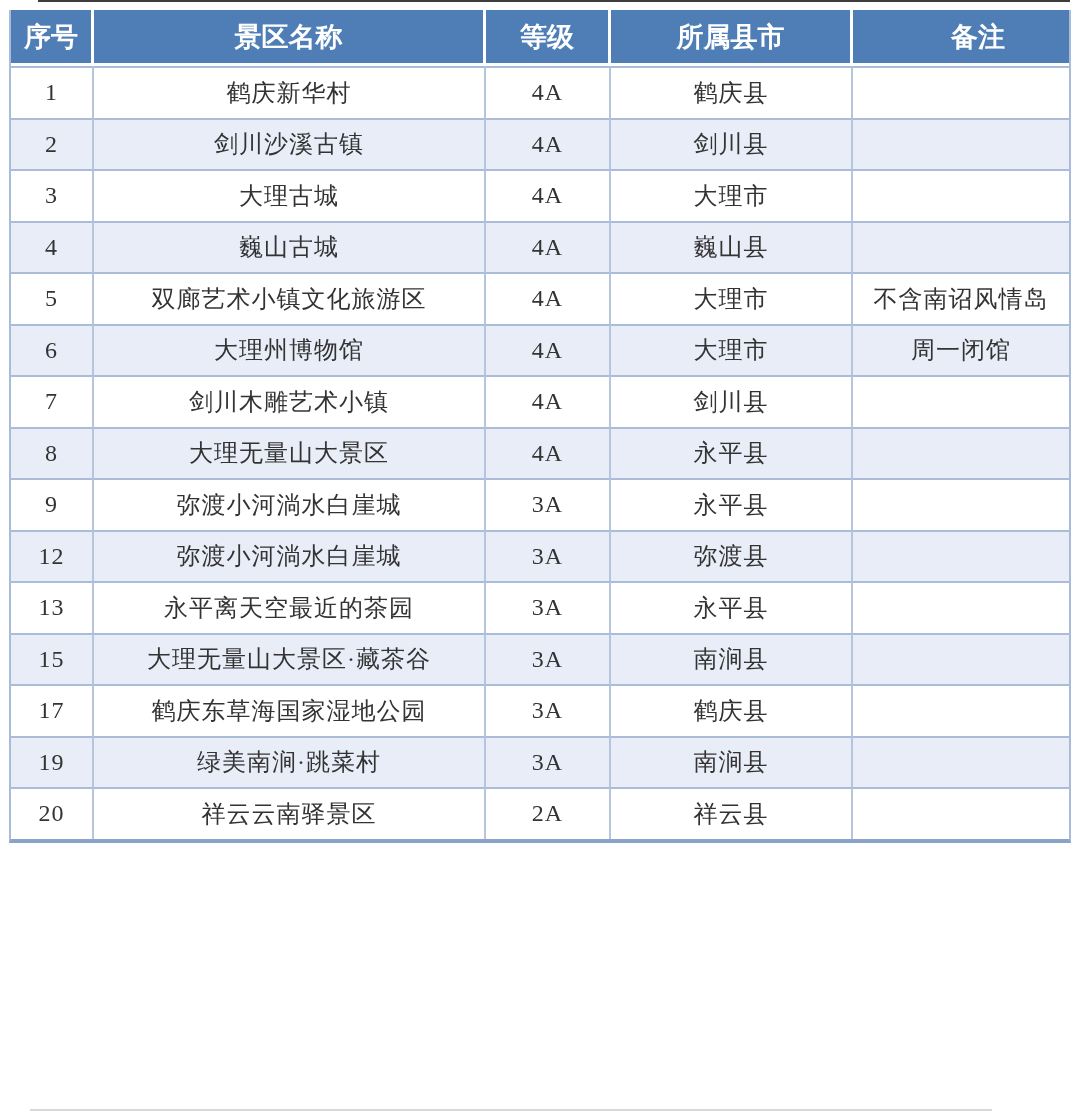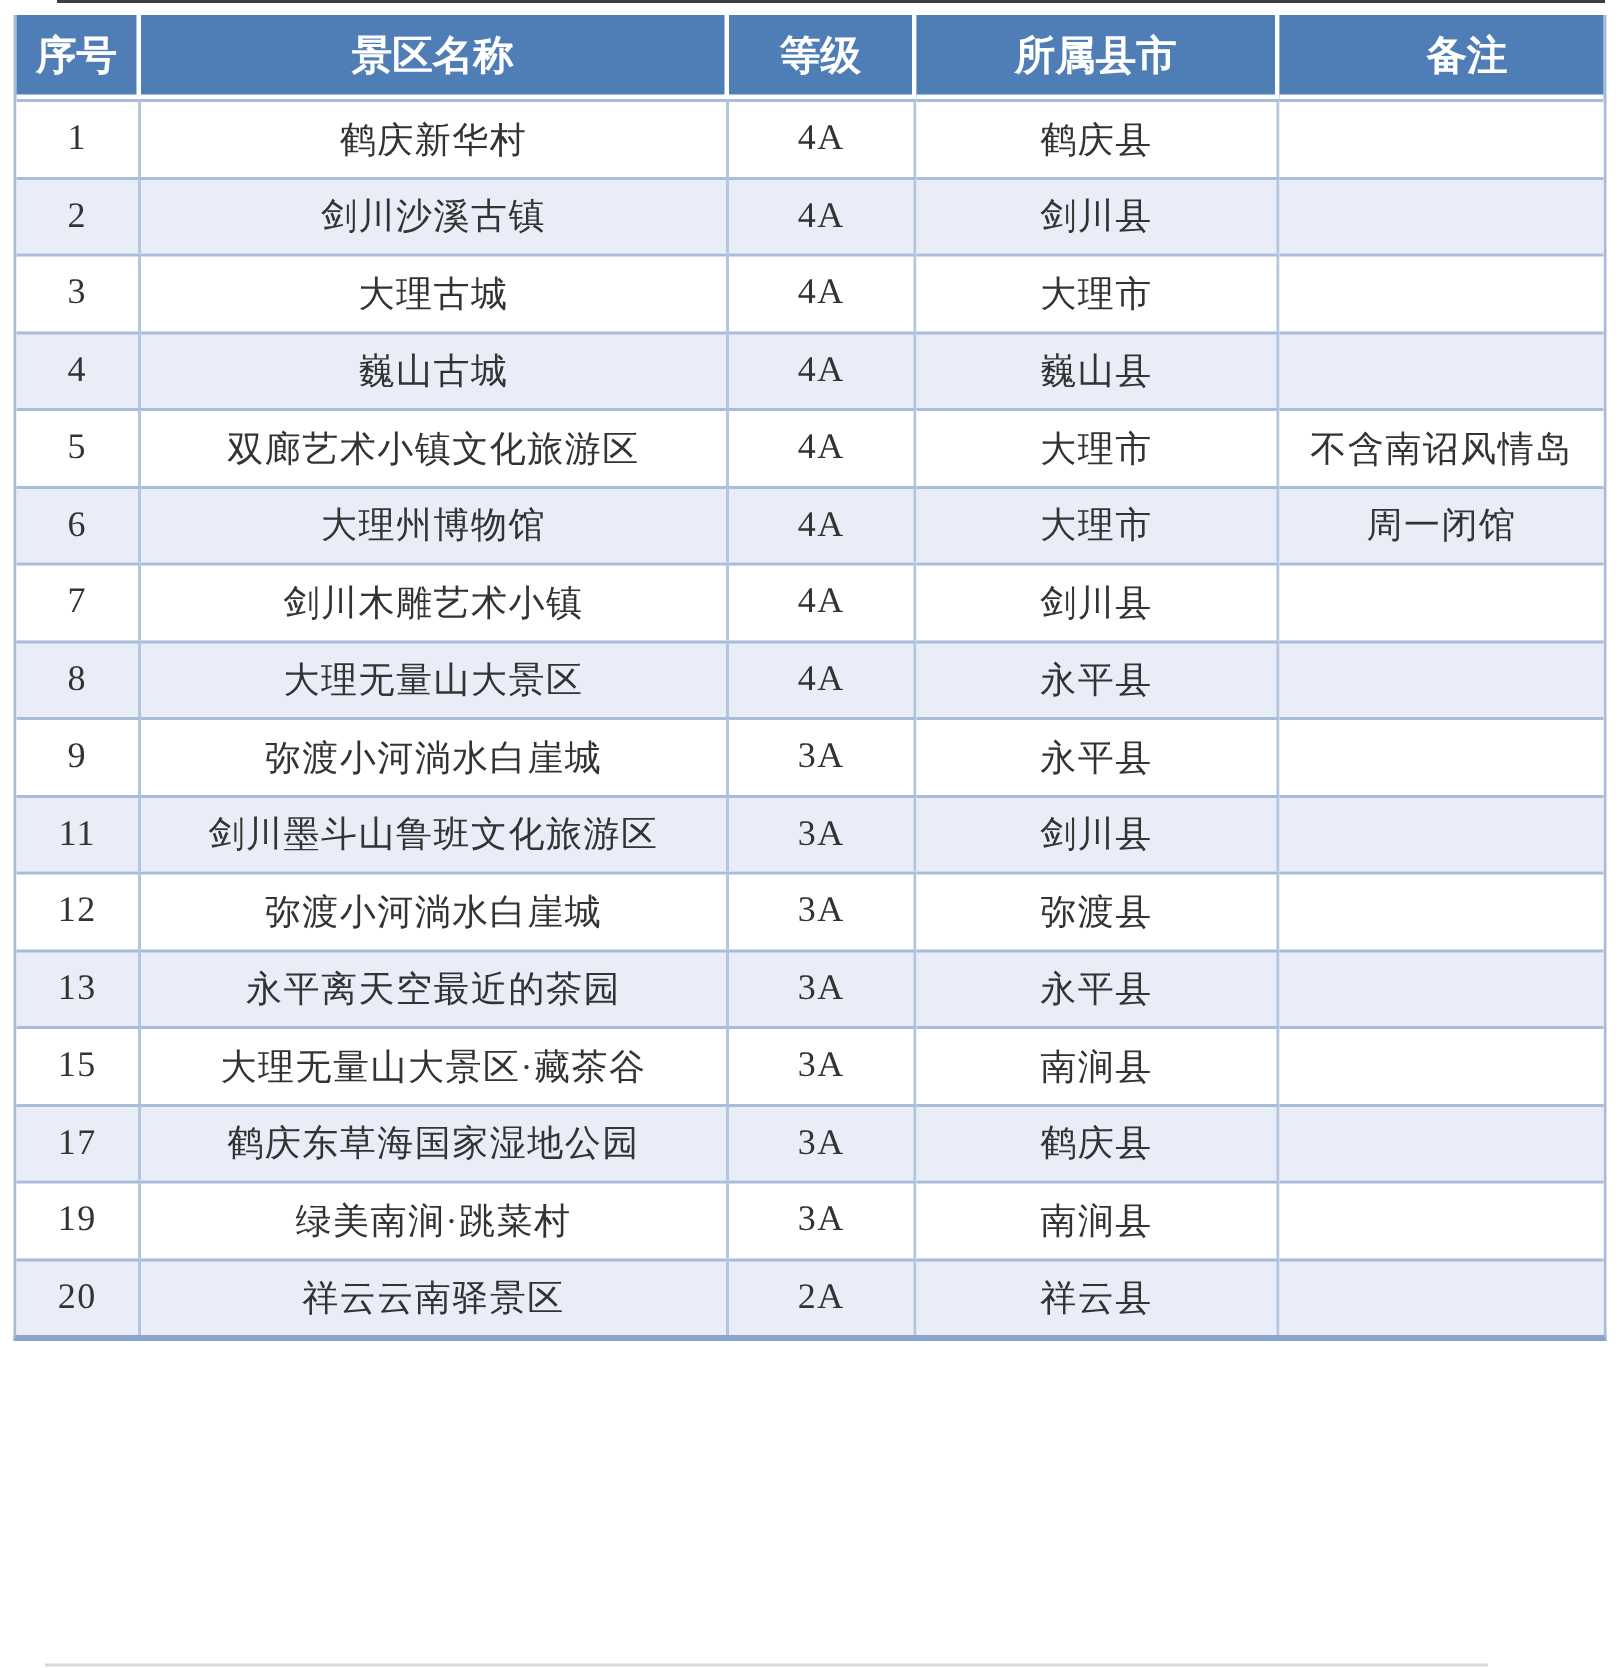--- a/index.html
+++ b/index.html
@@ -171,13 +171,6 @@
   </tr>
 
 
-  <tr>
-    <td class="cell-no">11</td>
-    <td class="cell-name">剑川墨斗山鲁班文化旅游区</td>
-    <td class="cell-grade">3A</td>
-    <td class="cell-county">剑川县</td>
-    <td class="cell-note"></td>
-  </tr>
 
   <tr>
     <td class="cell-no">12</td>

